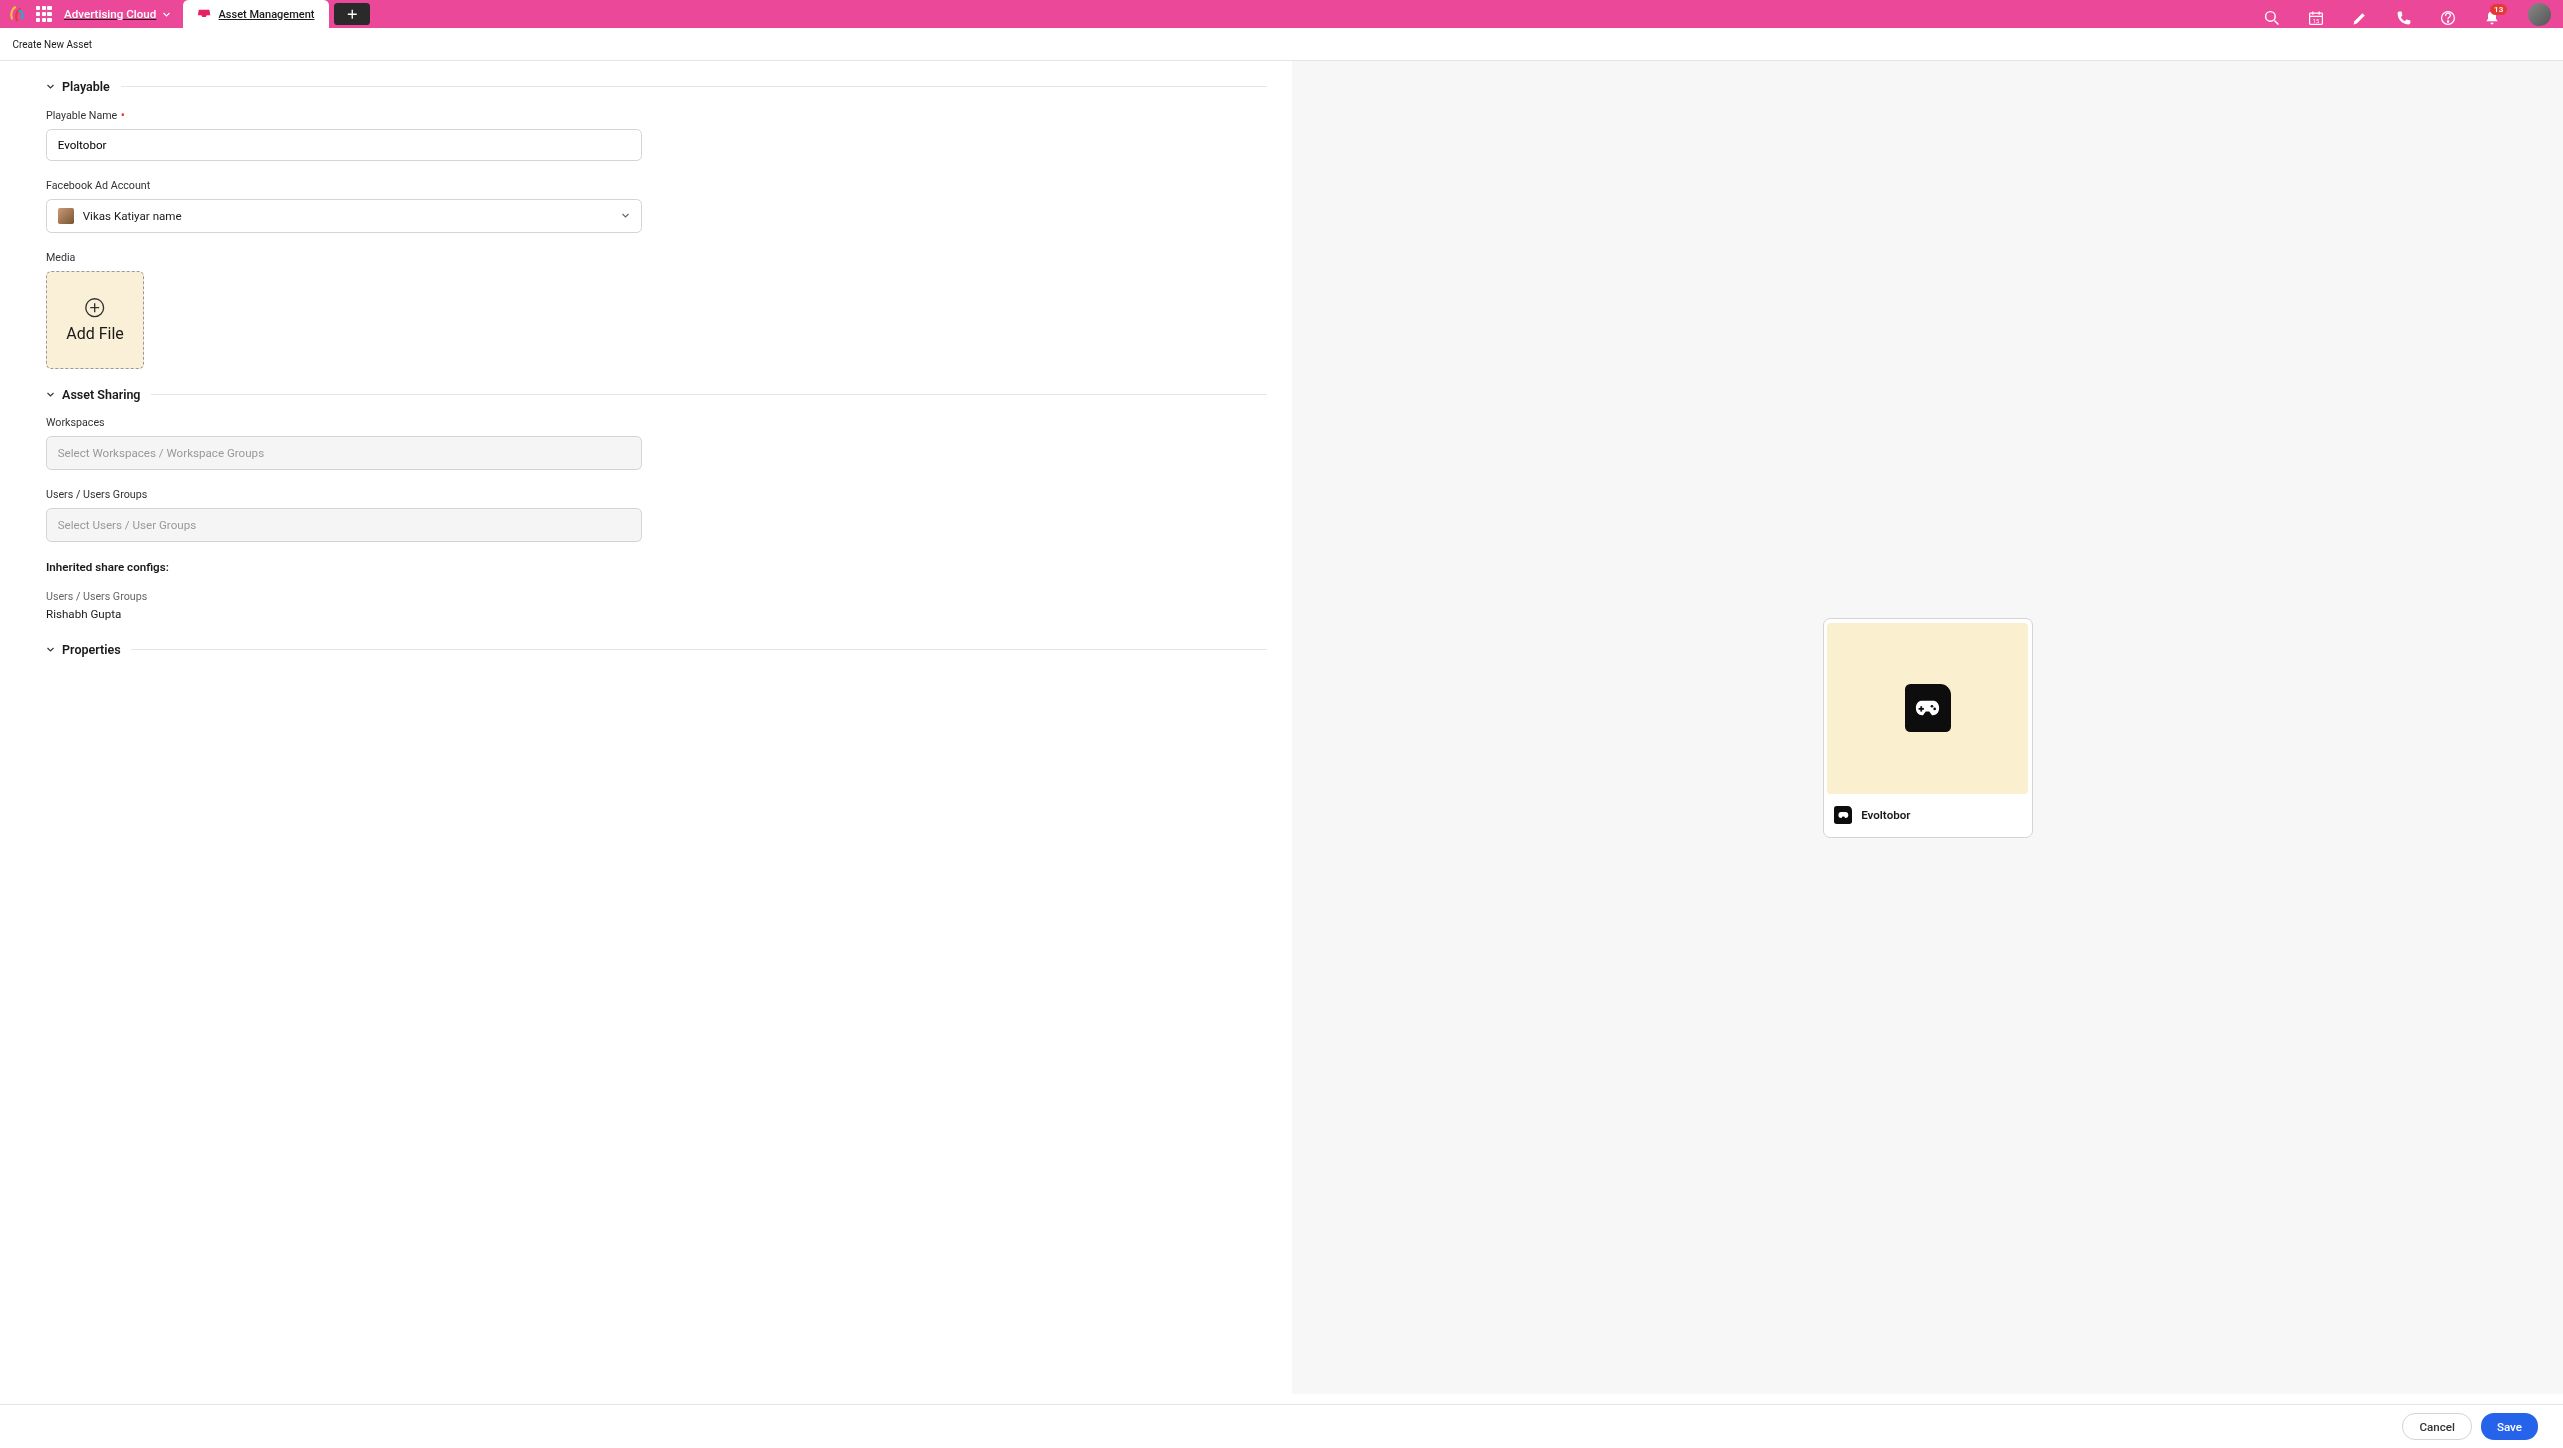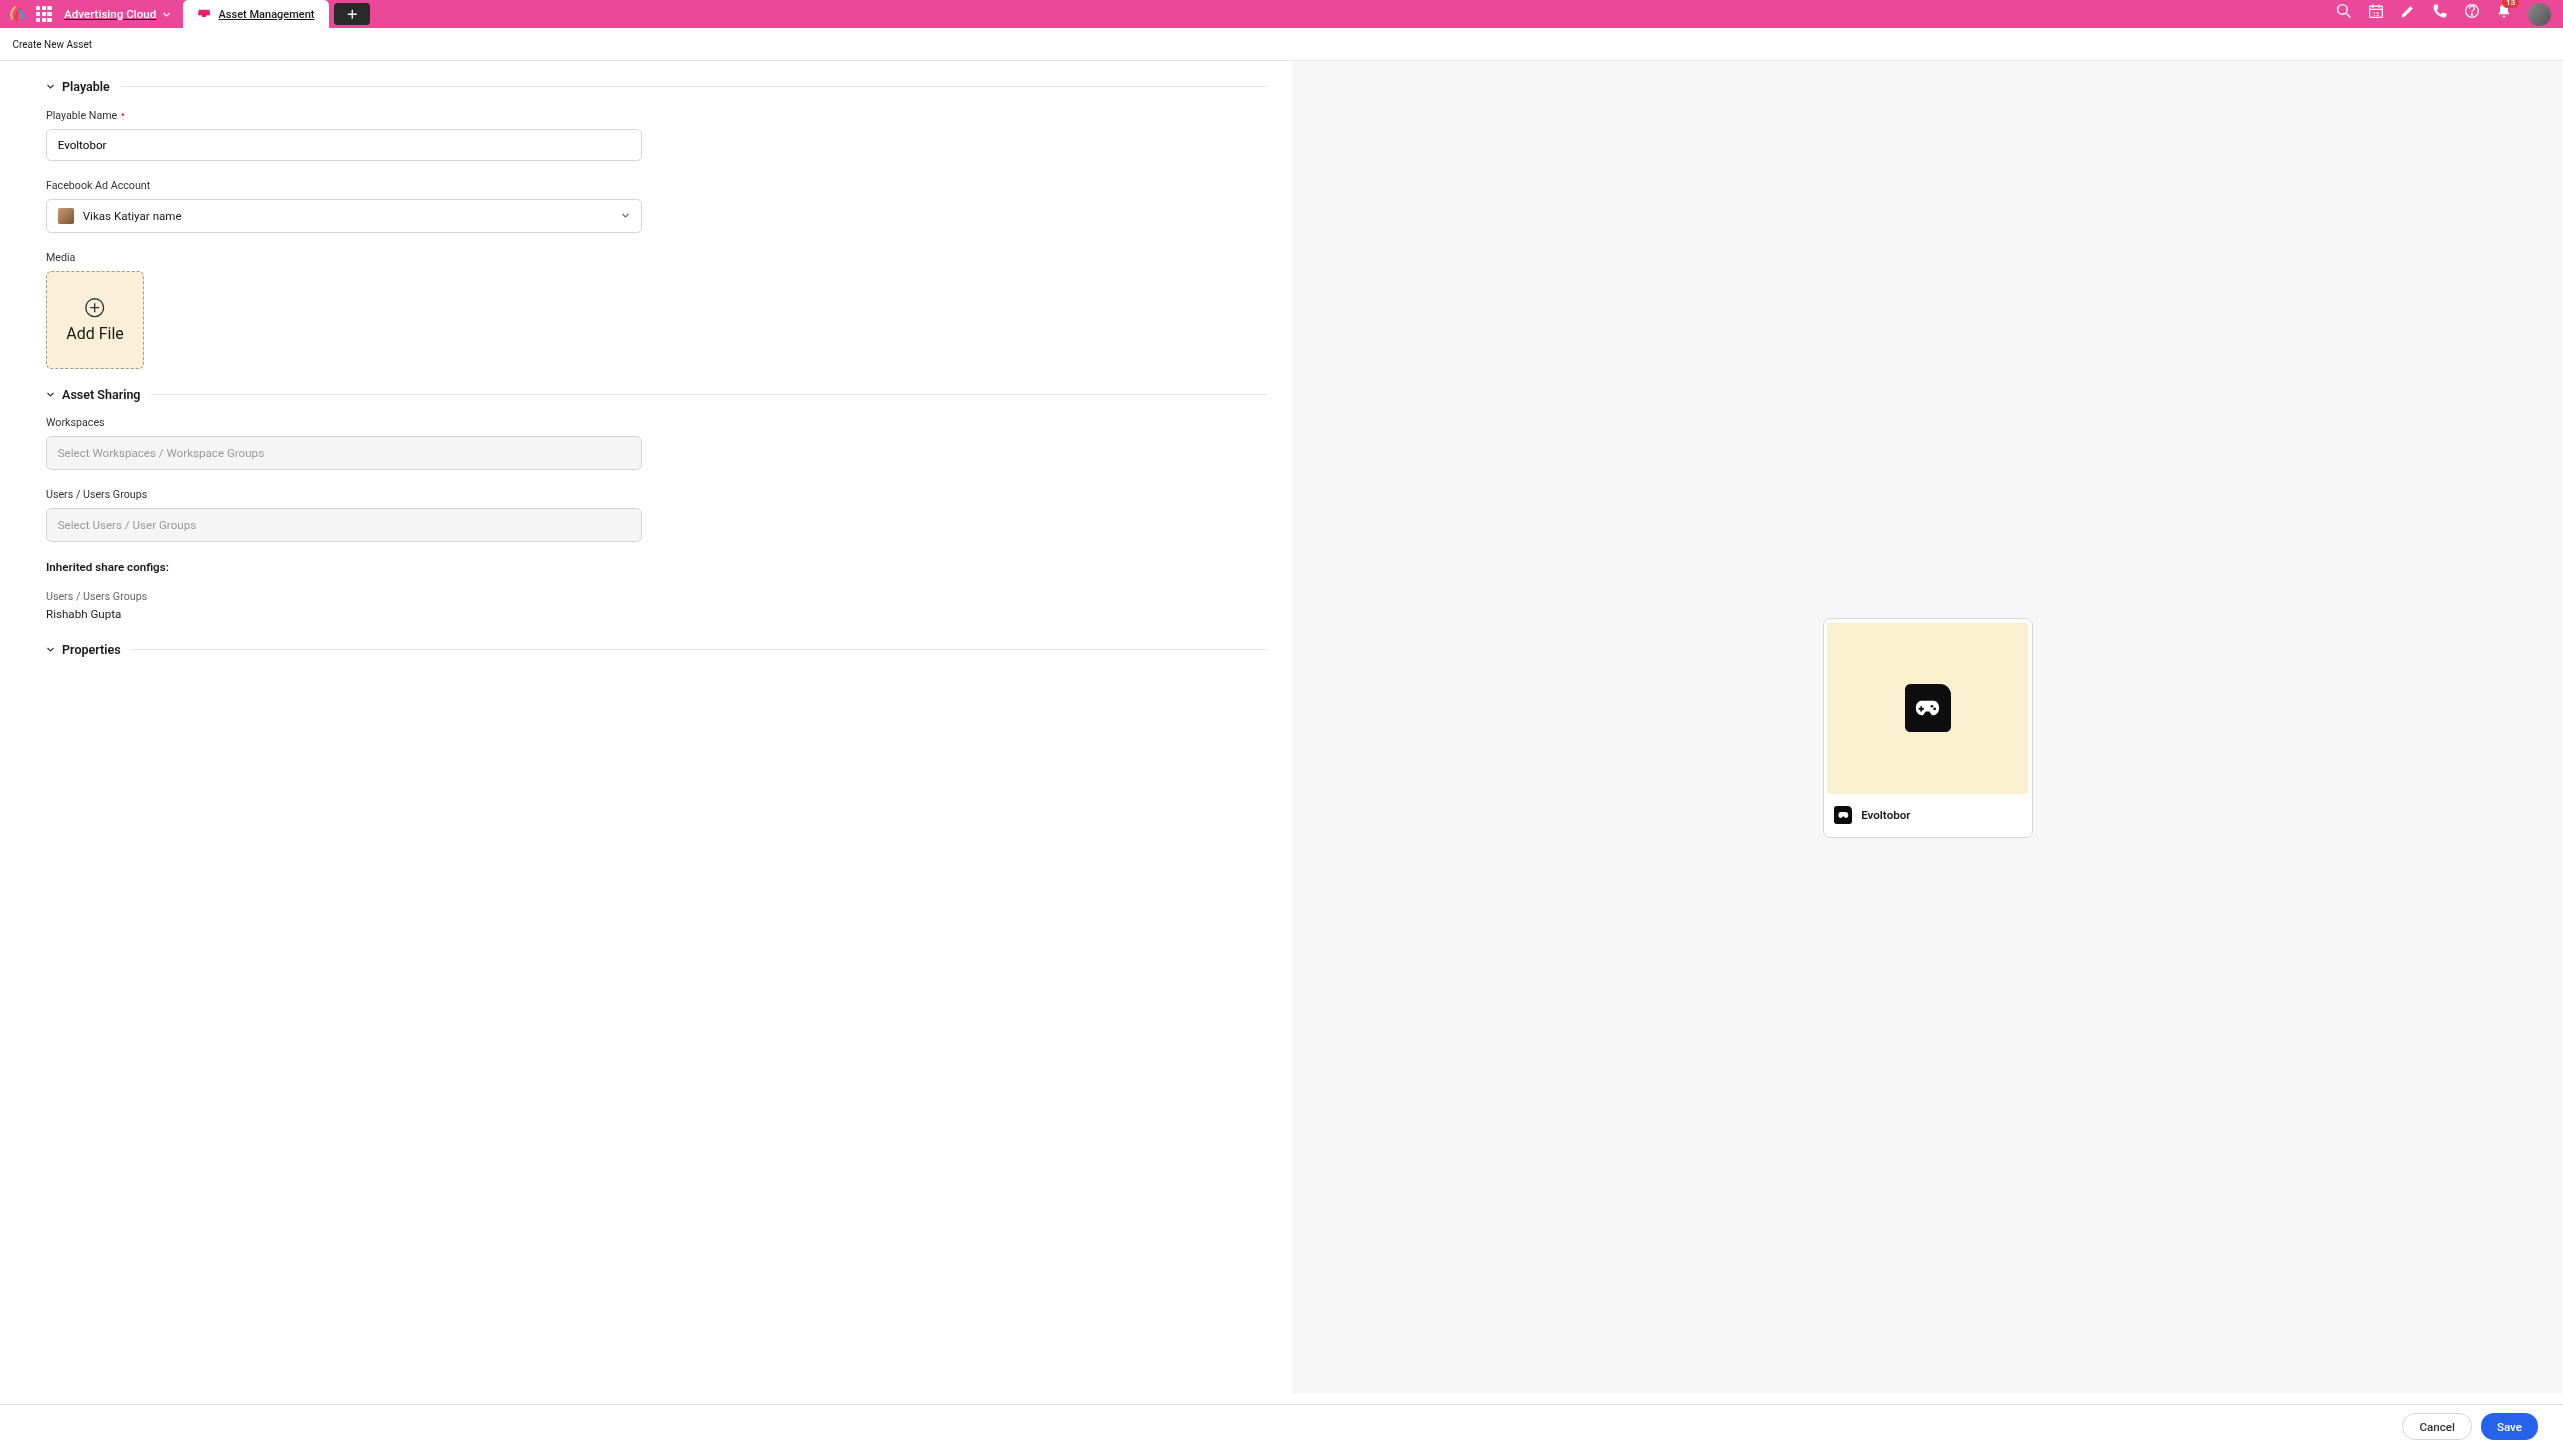--- a/index.html
+++ b/index.html
@@ -92,8 +92,8 @@
     .top-right {
       margin-left: auto;
       display: flex;
-      align-items: flex-start;
-      gap: 16px;
+      align-items: flex-end;
+      gap: 28px;
       padding-right: 5.3px;
     }
     .top-icon {

